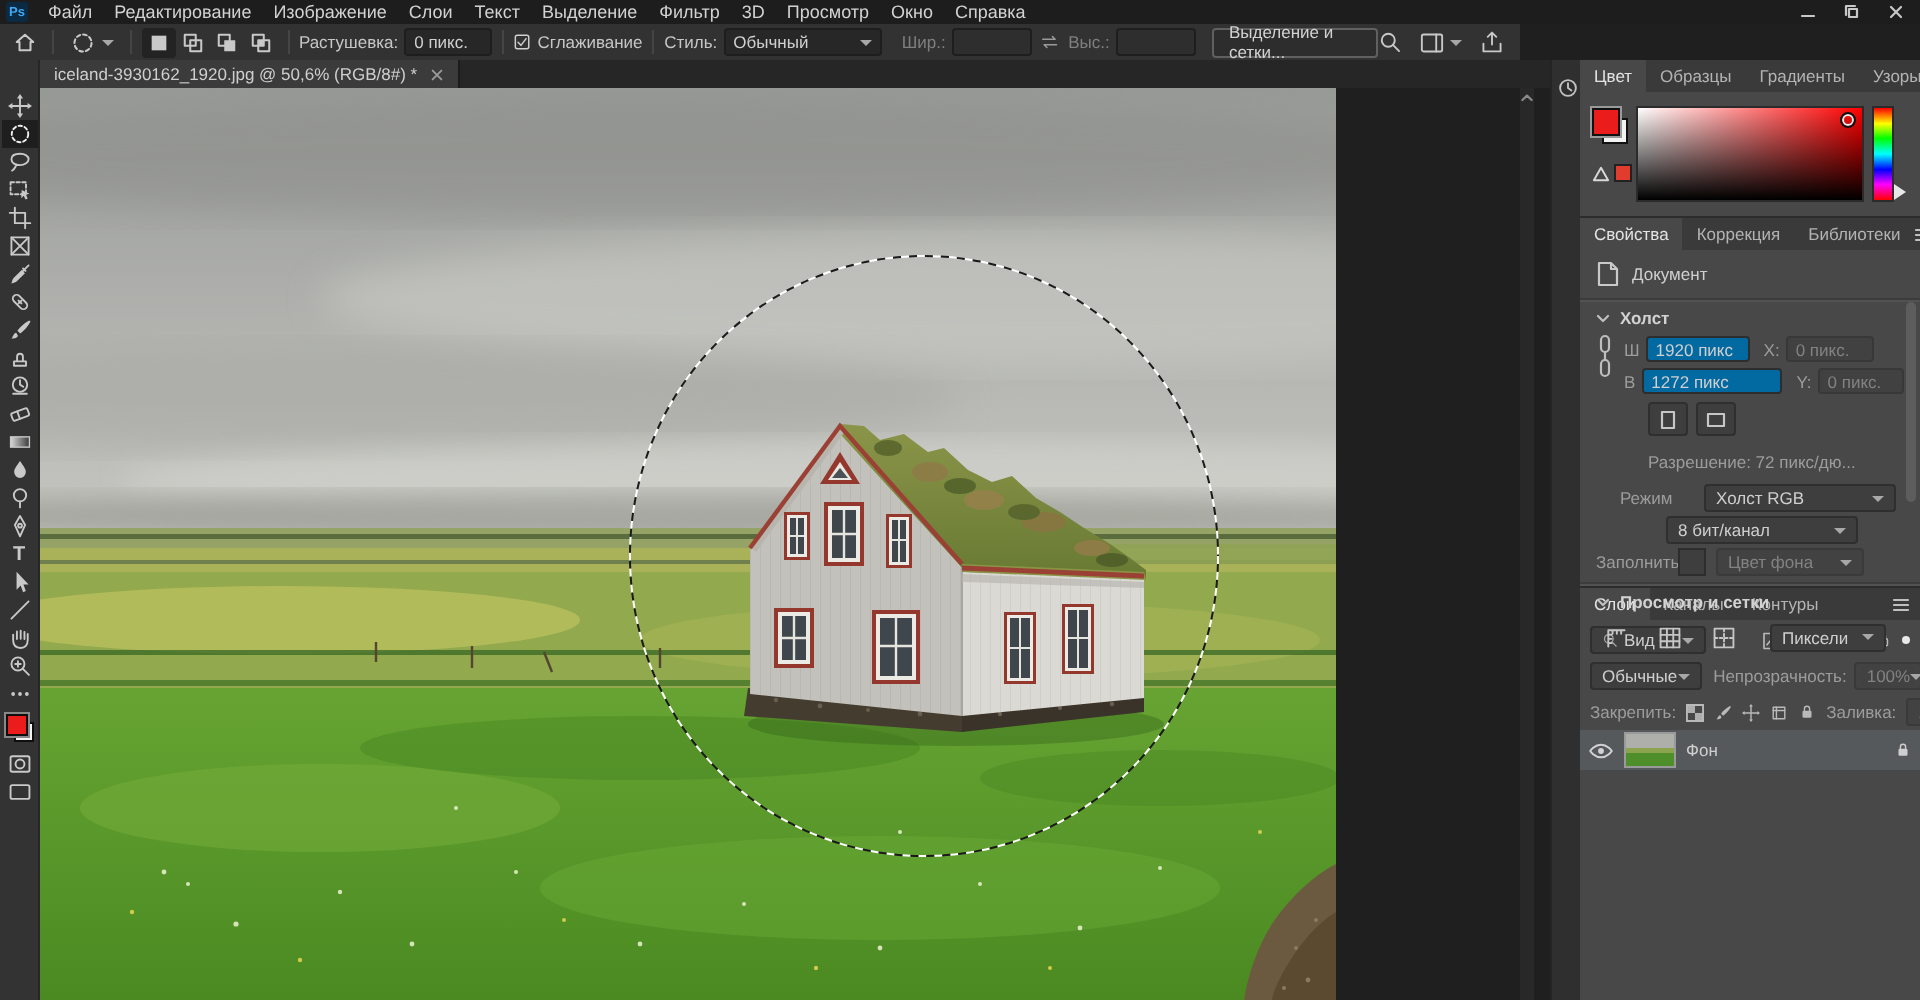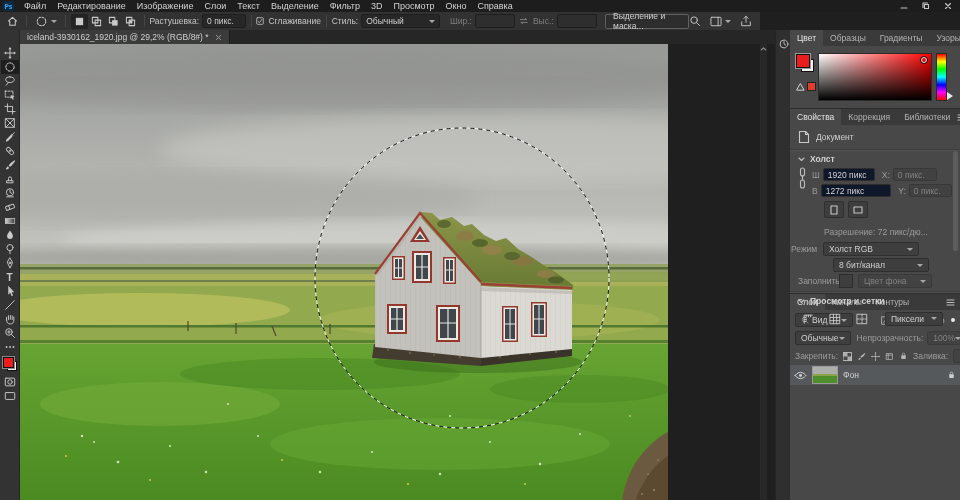--- a/index.html
+++ b/index.html
@@ -179,7 +179,7 @@
     </svg>
     <span class="dimtxt">Выс.:</span>
     <div class="ob-field dim" style="width:38px"></div>
-    <div id="sel-mask-btn">Выделение и маска...</div>
+    <div id="sel-mask-btn">Выделение и сетки...</div>
     <div id="ob-right">
       <svg class="icn" width="12" height="12" viewBox="0 0 14 14">
           <circle class="s" cx="6" cy="6" r="3.8"></circle>

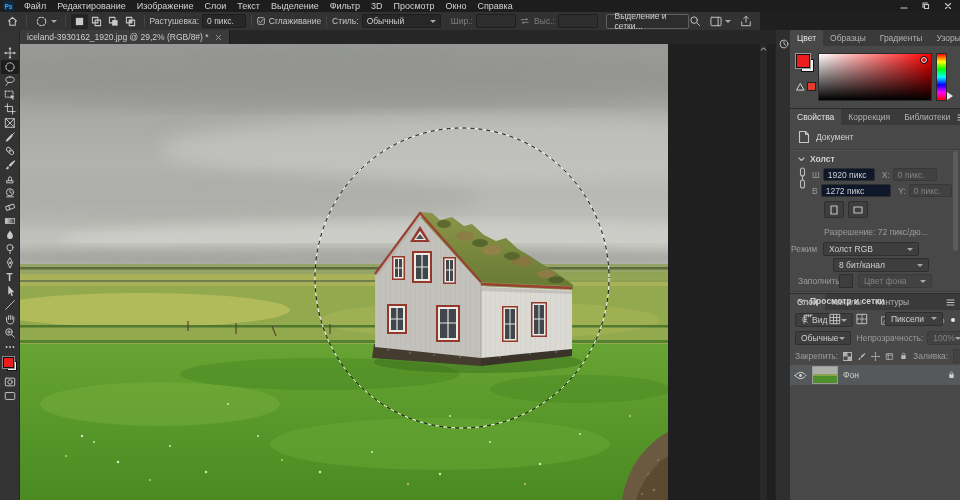--- a/index.html
+++ b/index.html
@@ -200,7 +200,7 @@
 
   <div id="tabbar" class="abs">
     <div id="doc-tab">
-      <span>iceland-3930162_1920.jpg @ 29,2% (RGB/8#) *</span>
+      <span>iceland-3930162_1920.jpg @ 50,6% (RGB/8#) *</span>
       <svg class="icn" width="7" height="7" viewBox="0 0 8 8" style="color:#9a9a9a">
           <path class="s" d="M1.5 1.5l5 5M6.5 1.5l-5 5"></path>
         </svg>

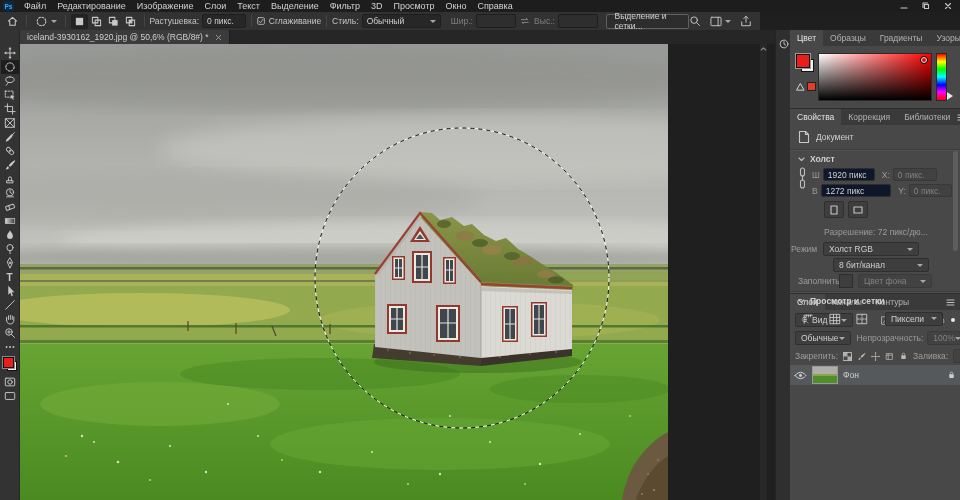--- a/index.html
+++ b/index.html
@@ -56,7 +56,7 @@
   .ptabs .burger{margin-left:auto;padding-right:5px;color:#c0c0c0;}
   .plabel{font-size:8.5px;color:#9c9c9c;white-space:nowrap;}
   .pvalue{font-size:8.5px;color:#cfcfcf;}
-  .pfield{height:13px;background:#0f172a;border:1px solid #2d2d2d;border-radius:2px;color:#cfcfcf;
+  .pfield{height:13px;background:#0369a1;border:1px solid #2d2d2d;border-radius:2px;color:#cfcfcf;
           font-size:8.5px;display:flex;align-items:center;padding:0 4px;box-sizing:border-box;}
   .pfield.dim{color:#828282;background:#414141;border-color:#383838;}
   .psel{height:14px;background:#3e3e3e;border:1px solid #2f2f2f;border-radius:2px;color:#cfcfcf;

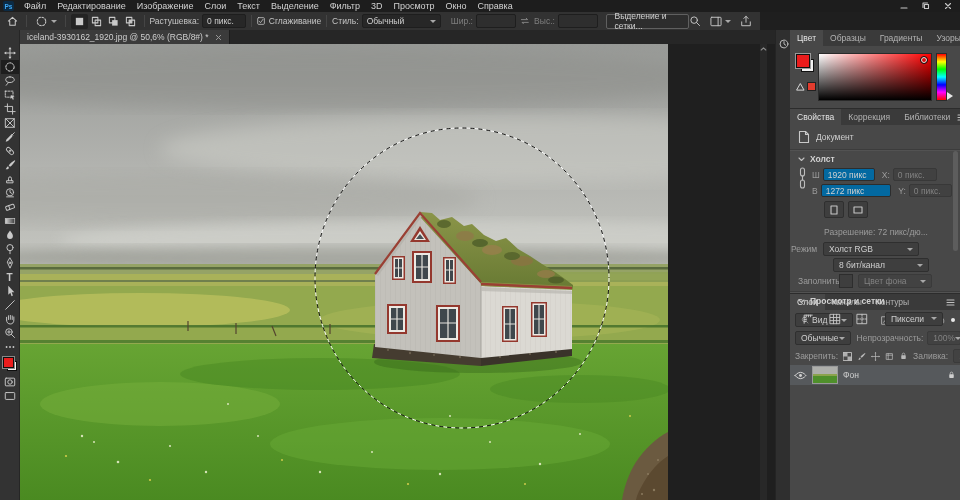--- a/index.html
+++ b/index.html
@@ -638,7 +638,7 @@
           </div>
       </div>
       <div style="padding:2px 8px 1px 34px"><span class="plabel">Разрешение: 72 пикс/дю...</span></div>
-      <div class="row" style="gap:2px;padding:2px 8px 0 1px">
+      <div class="row" style="gap:12px;padding:2px 8px 0 20px">
         <span class="plabel" style="width:30px">Режим</span>
         <div class="psel" style="width:96px">
             <span>Холст RGB</span>

